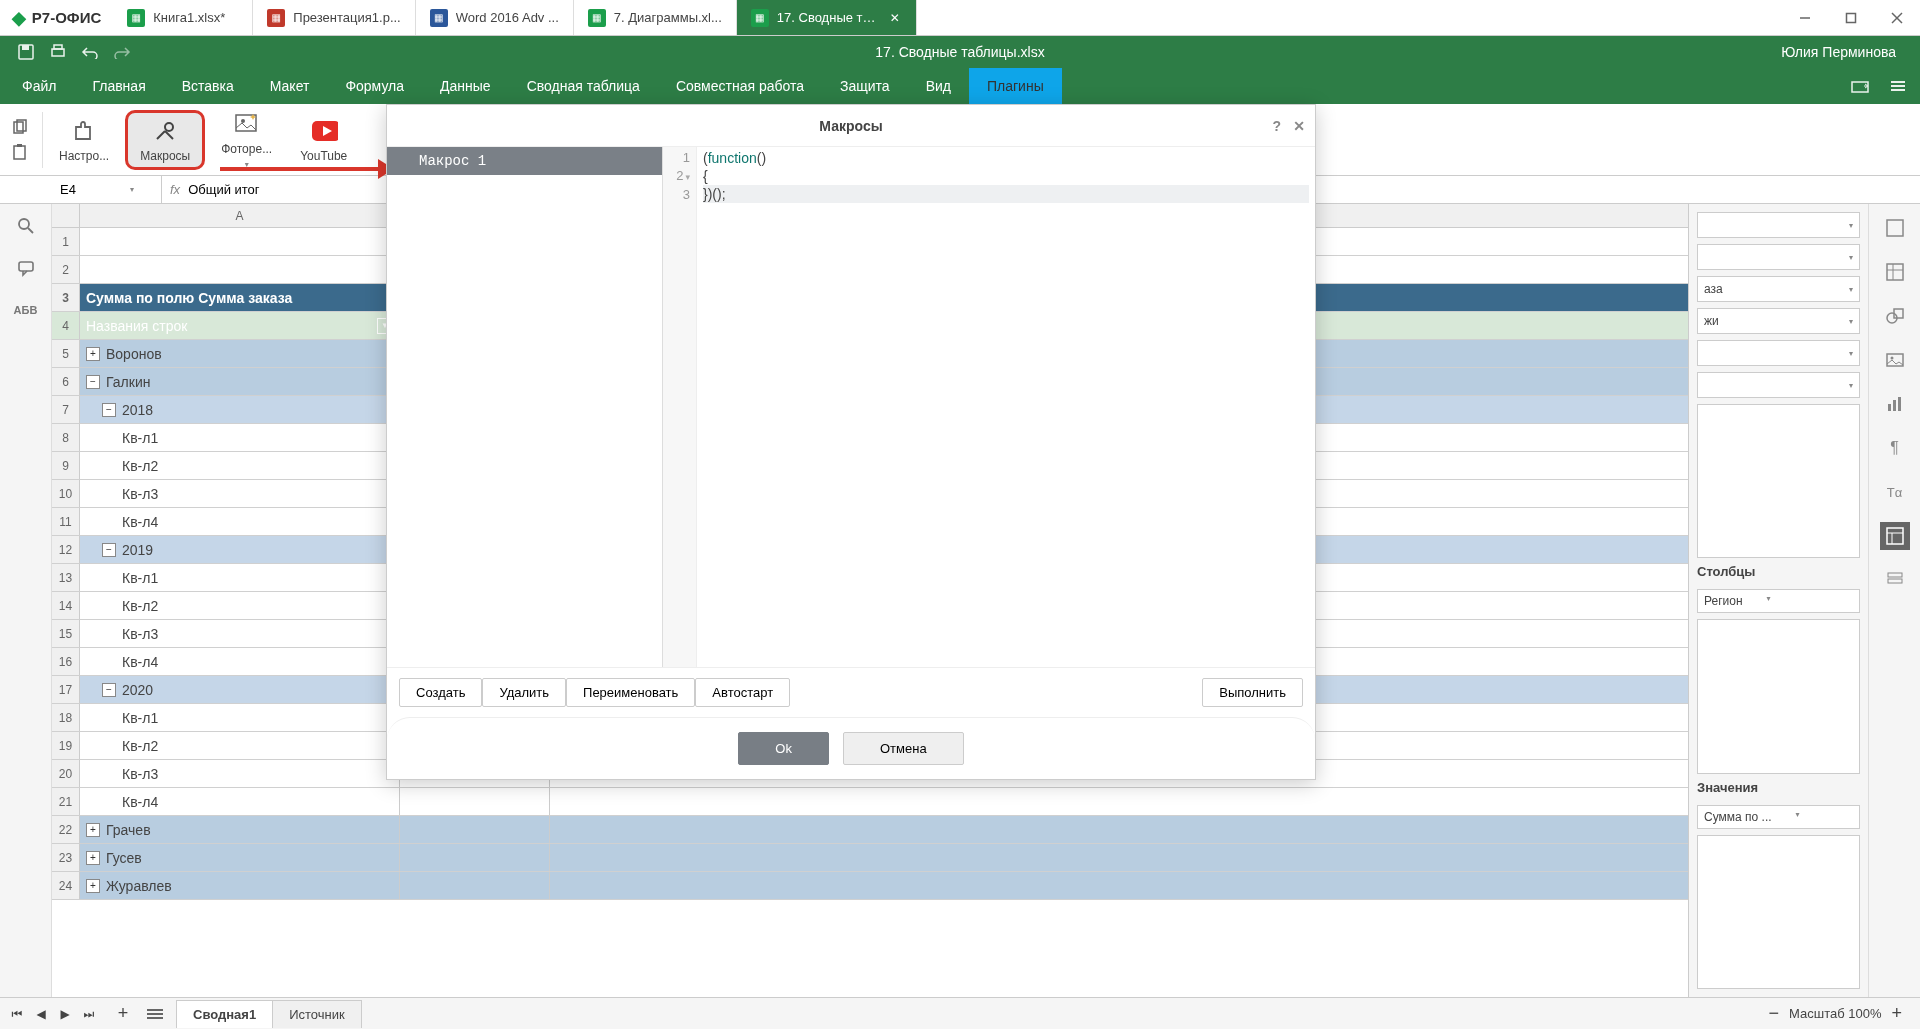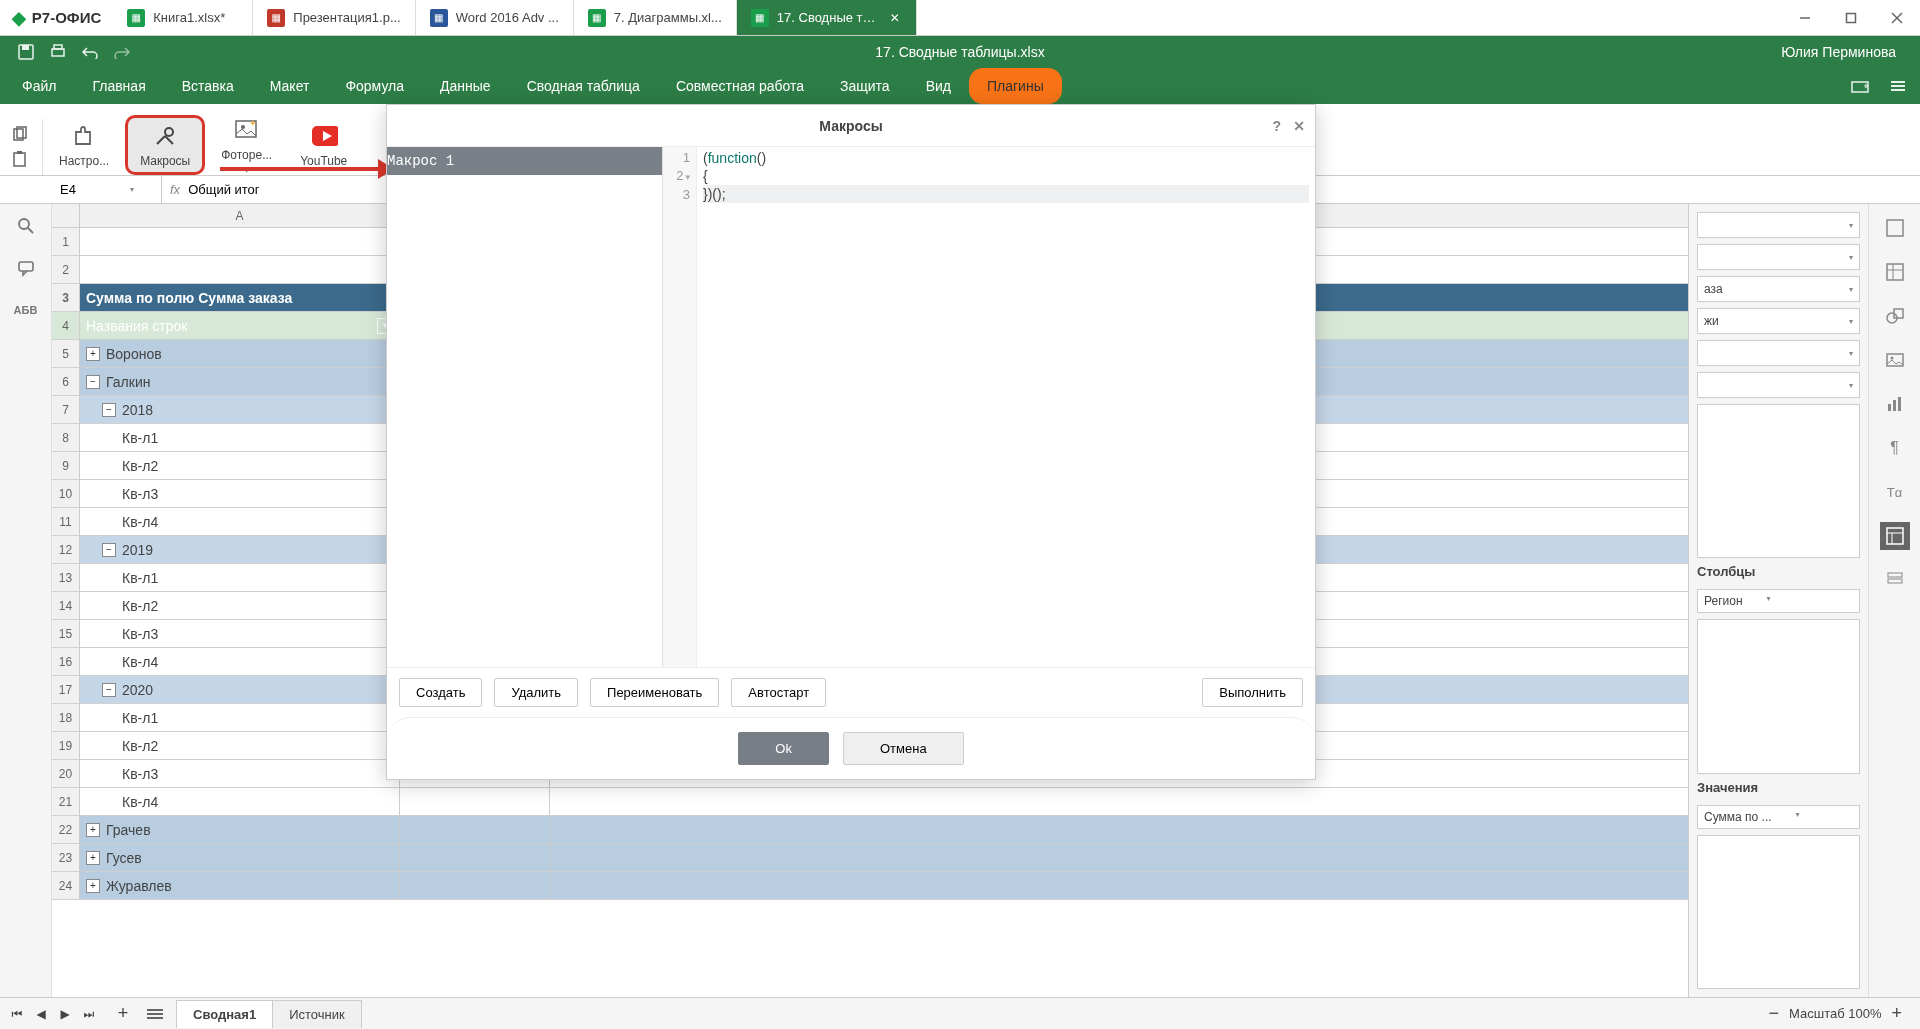--- a/index.html
+++ b/index.html
@@ -31,7 +31,7 @@
 
 .menubar { height: 36px; display:flex; align-items:stretch; padding-left: 4px; }
 .menu-item { padding: 0 18px; display:flex; align-items:center; font-size:14px; cursor:pointer; }
-.menu-item.active { background: #f97316; color: #333; border-radius: 14px; }
+.menu-item.active { background: #0ea5e9; color: #333; }
 .menu-right { margin-left:auto; display:flex; align-items:center; padding-right: 10px; gap:14px;}
 .menu-right .ibtn { width:24px; height:24px; display:flex; align-items:center; justify-content:center; cursor:pointer; opacity:.9;}
 

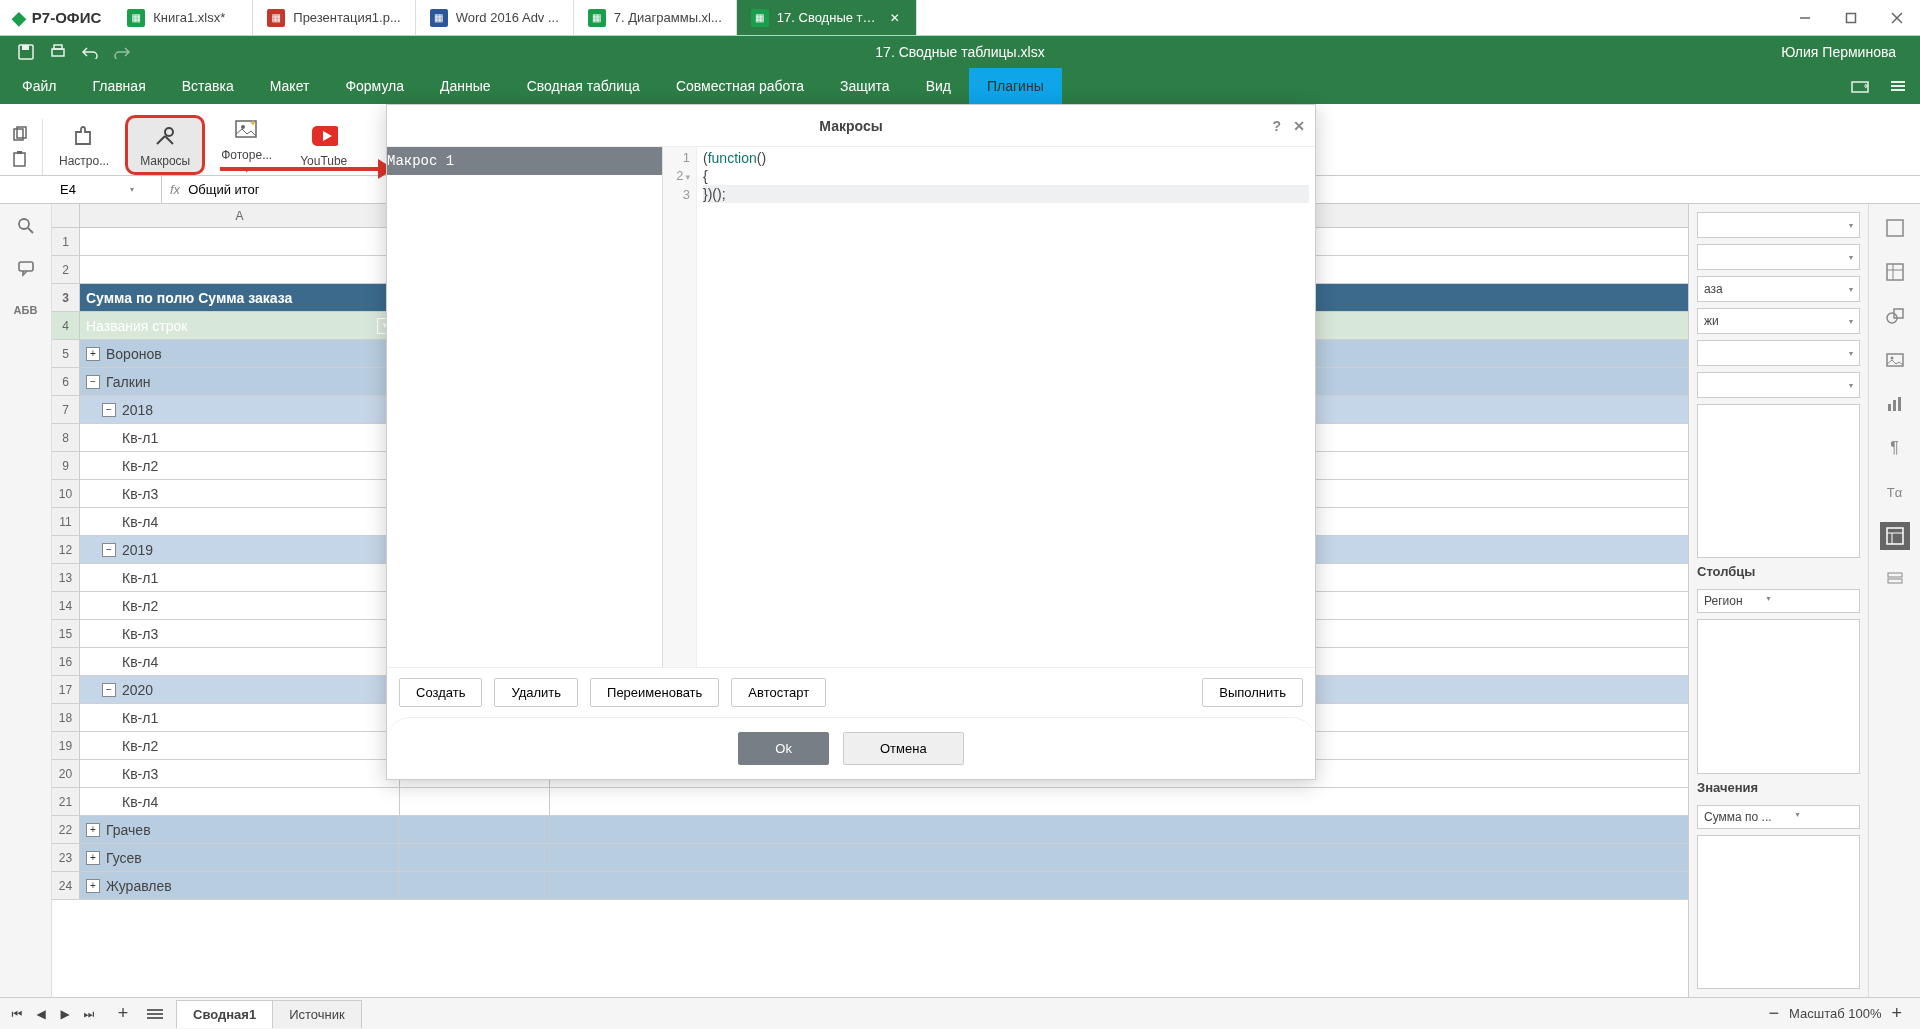--- a/index.html
+++ b/index.html
@@ -231,7 +231,7 @@
   </div>
 </div>
 
-<div class="ribbon" style="position:relative;align-items:flex-end;">
+<div class="ribbon" style="position:relative;">
   <div class="small-icons">
     <div class="sbtn">
         <svg width="18" height="18">

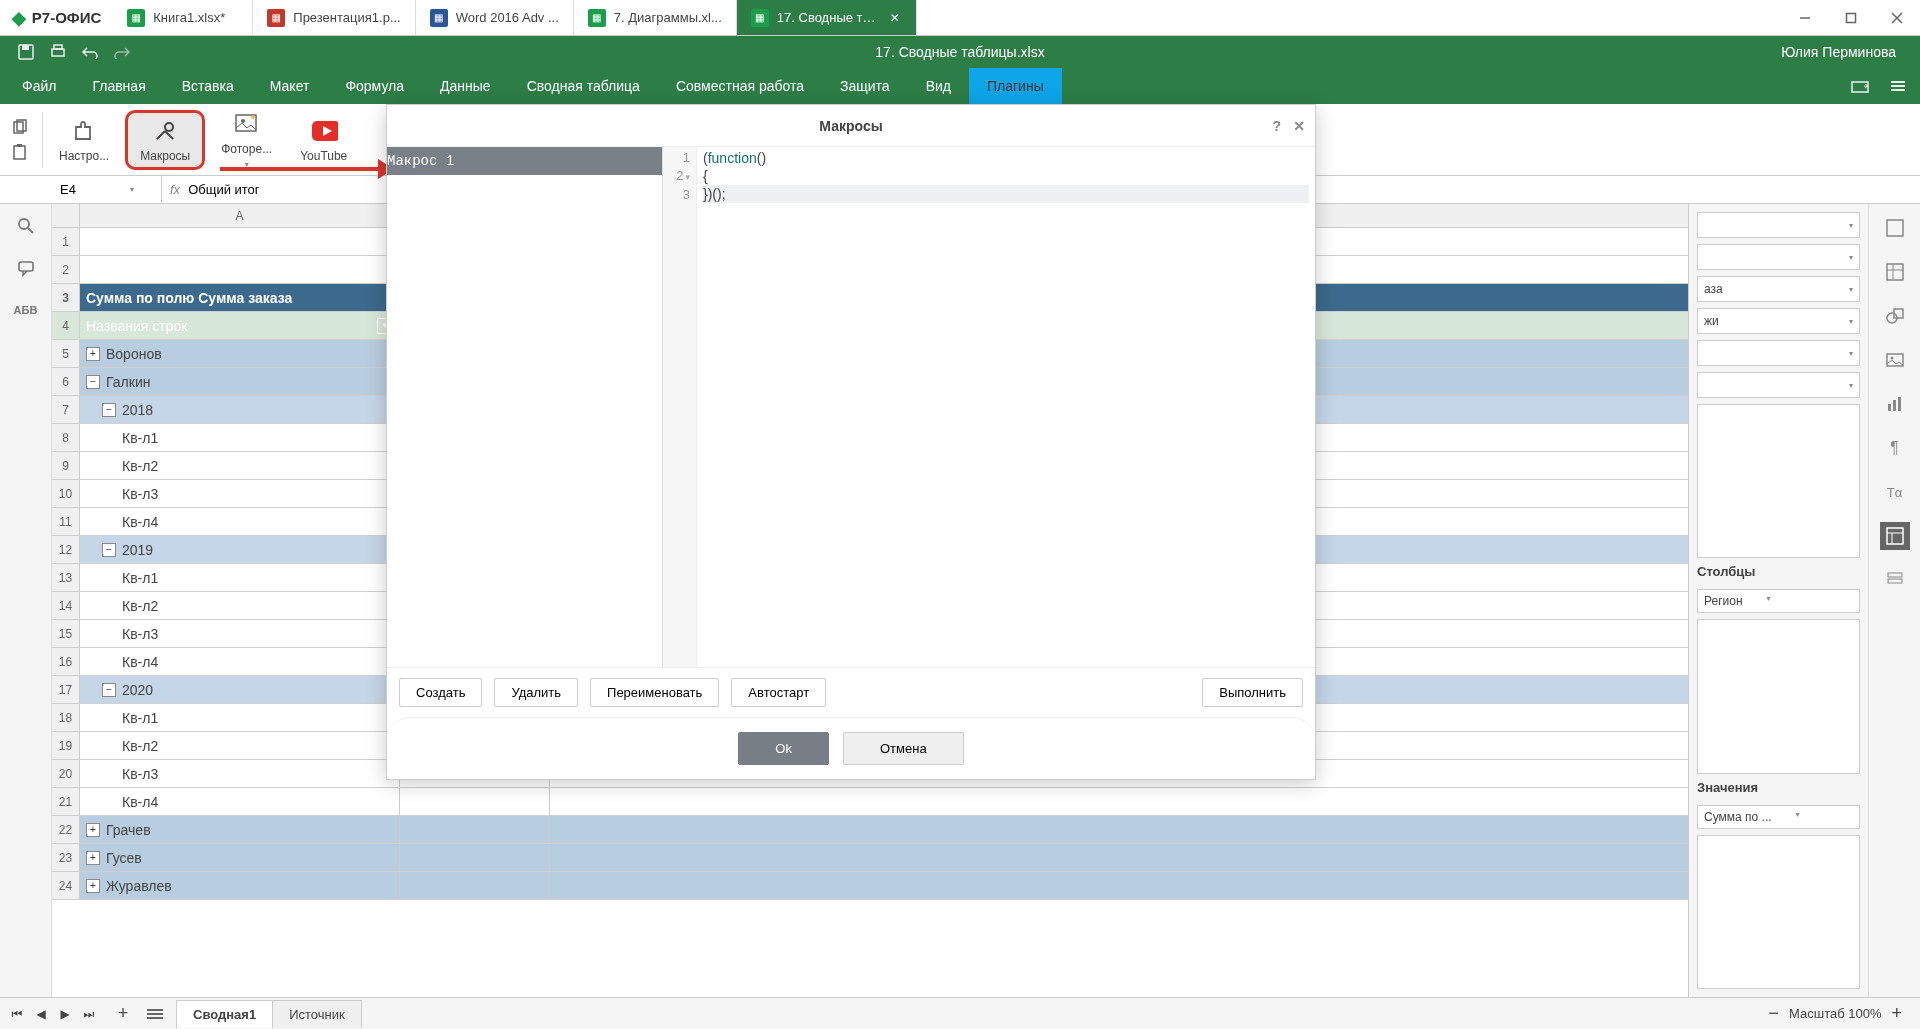--- a/index.html
+++ b/index.html
@@ -107,7 +107,7 @@
 .dialog-title .close { position:absolute; right:10px; cursor:pointer; color:#888;}
 .dialog-body { flex:1; display:flex;}
 .macro-list { width:276px; border-right:1px solid #ddd; background:#fff;}
-.macro-item { background:#7a8087; color:#fff; padding:6px 0; font-family: 'Courier New', monospace; font-size:14px;}
+.macro-item { background:#7a8087; color:#fff; padding:6px 32px; font-family: 'Courier New', monospace; font-size:14px;}
 .code-area { flex:1; display:flex;}
 .gutter { width:34px; background:#f7f7f7; border-right:1px solid #eee; text-align:right; padding:2px 6px 0 0; font-family:monospace; color:#999; font-size:13px; line-height:18px;}
 .gutter .fold { color:#aaa; font-size:9px; display:inline-block; margin-left:2px;}

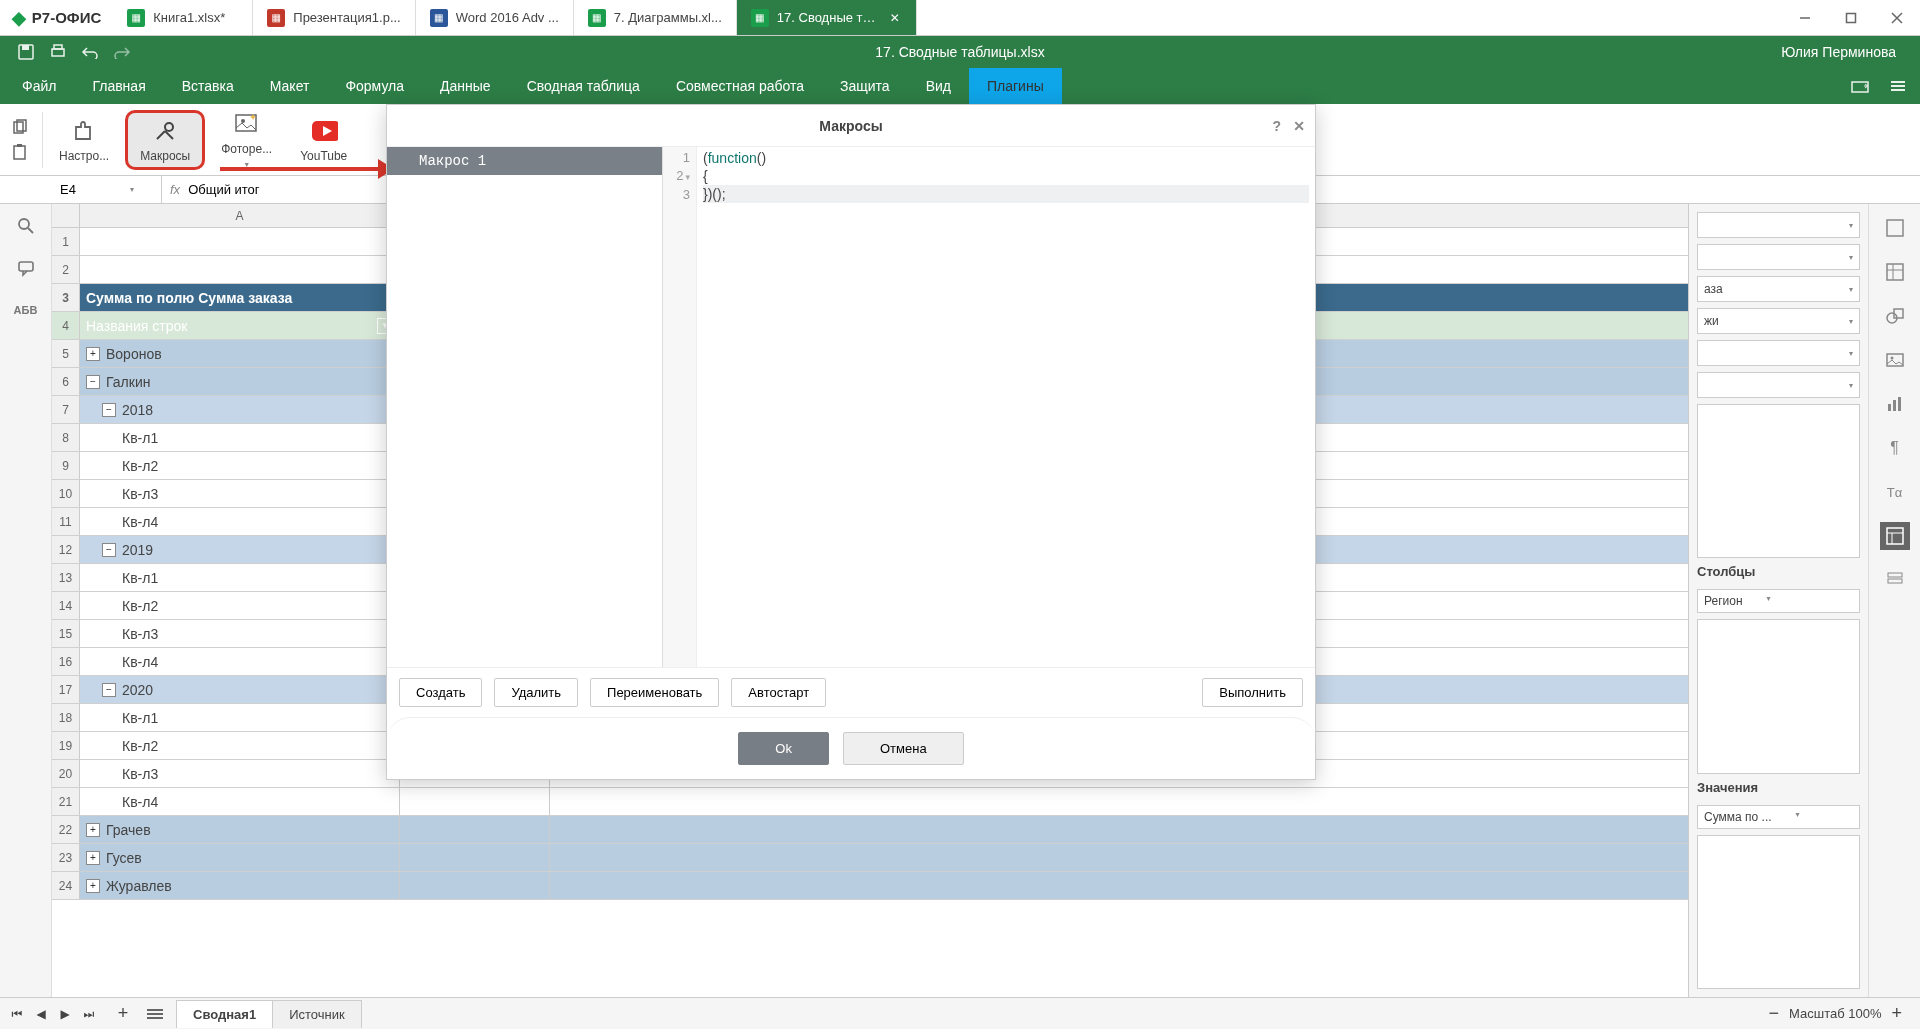--- a/index.html
+++ b/index.html
@@ -114,7 +114,7 @@
 .code { flex:1; padding:2px 6px; font-family:'Courier New',monospace; font-size:14px; line-height:18px;}
 .code .kw { color:#0f766e;}
 .code-line.hl { background:#eef0f2; }
-.dialog-actions { border-top:1px solid #eee; padding:10px 12px; display:flex; gap:12px;}
+.dialog-actions { border-top:1px solid #eee; padding:10px 12px; display:flex; }
 .dialog-actions button { padding:6px 16px; border:1px solid #ccc; background:#fff; cursor:pointer; font-size:13px; border-radius:2px;}
 .dialog-actions .right { margin-left:auto;}
 .dialog-footer { padding:14px; display:flex; justify-content:center; gap:14px; border-top:1px solid #eee;border-radius:23px;}

